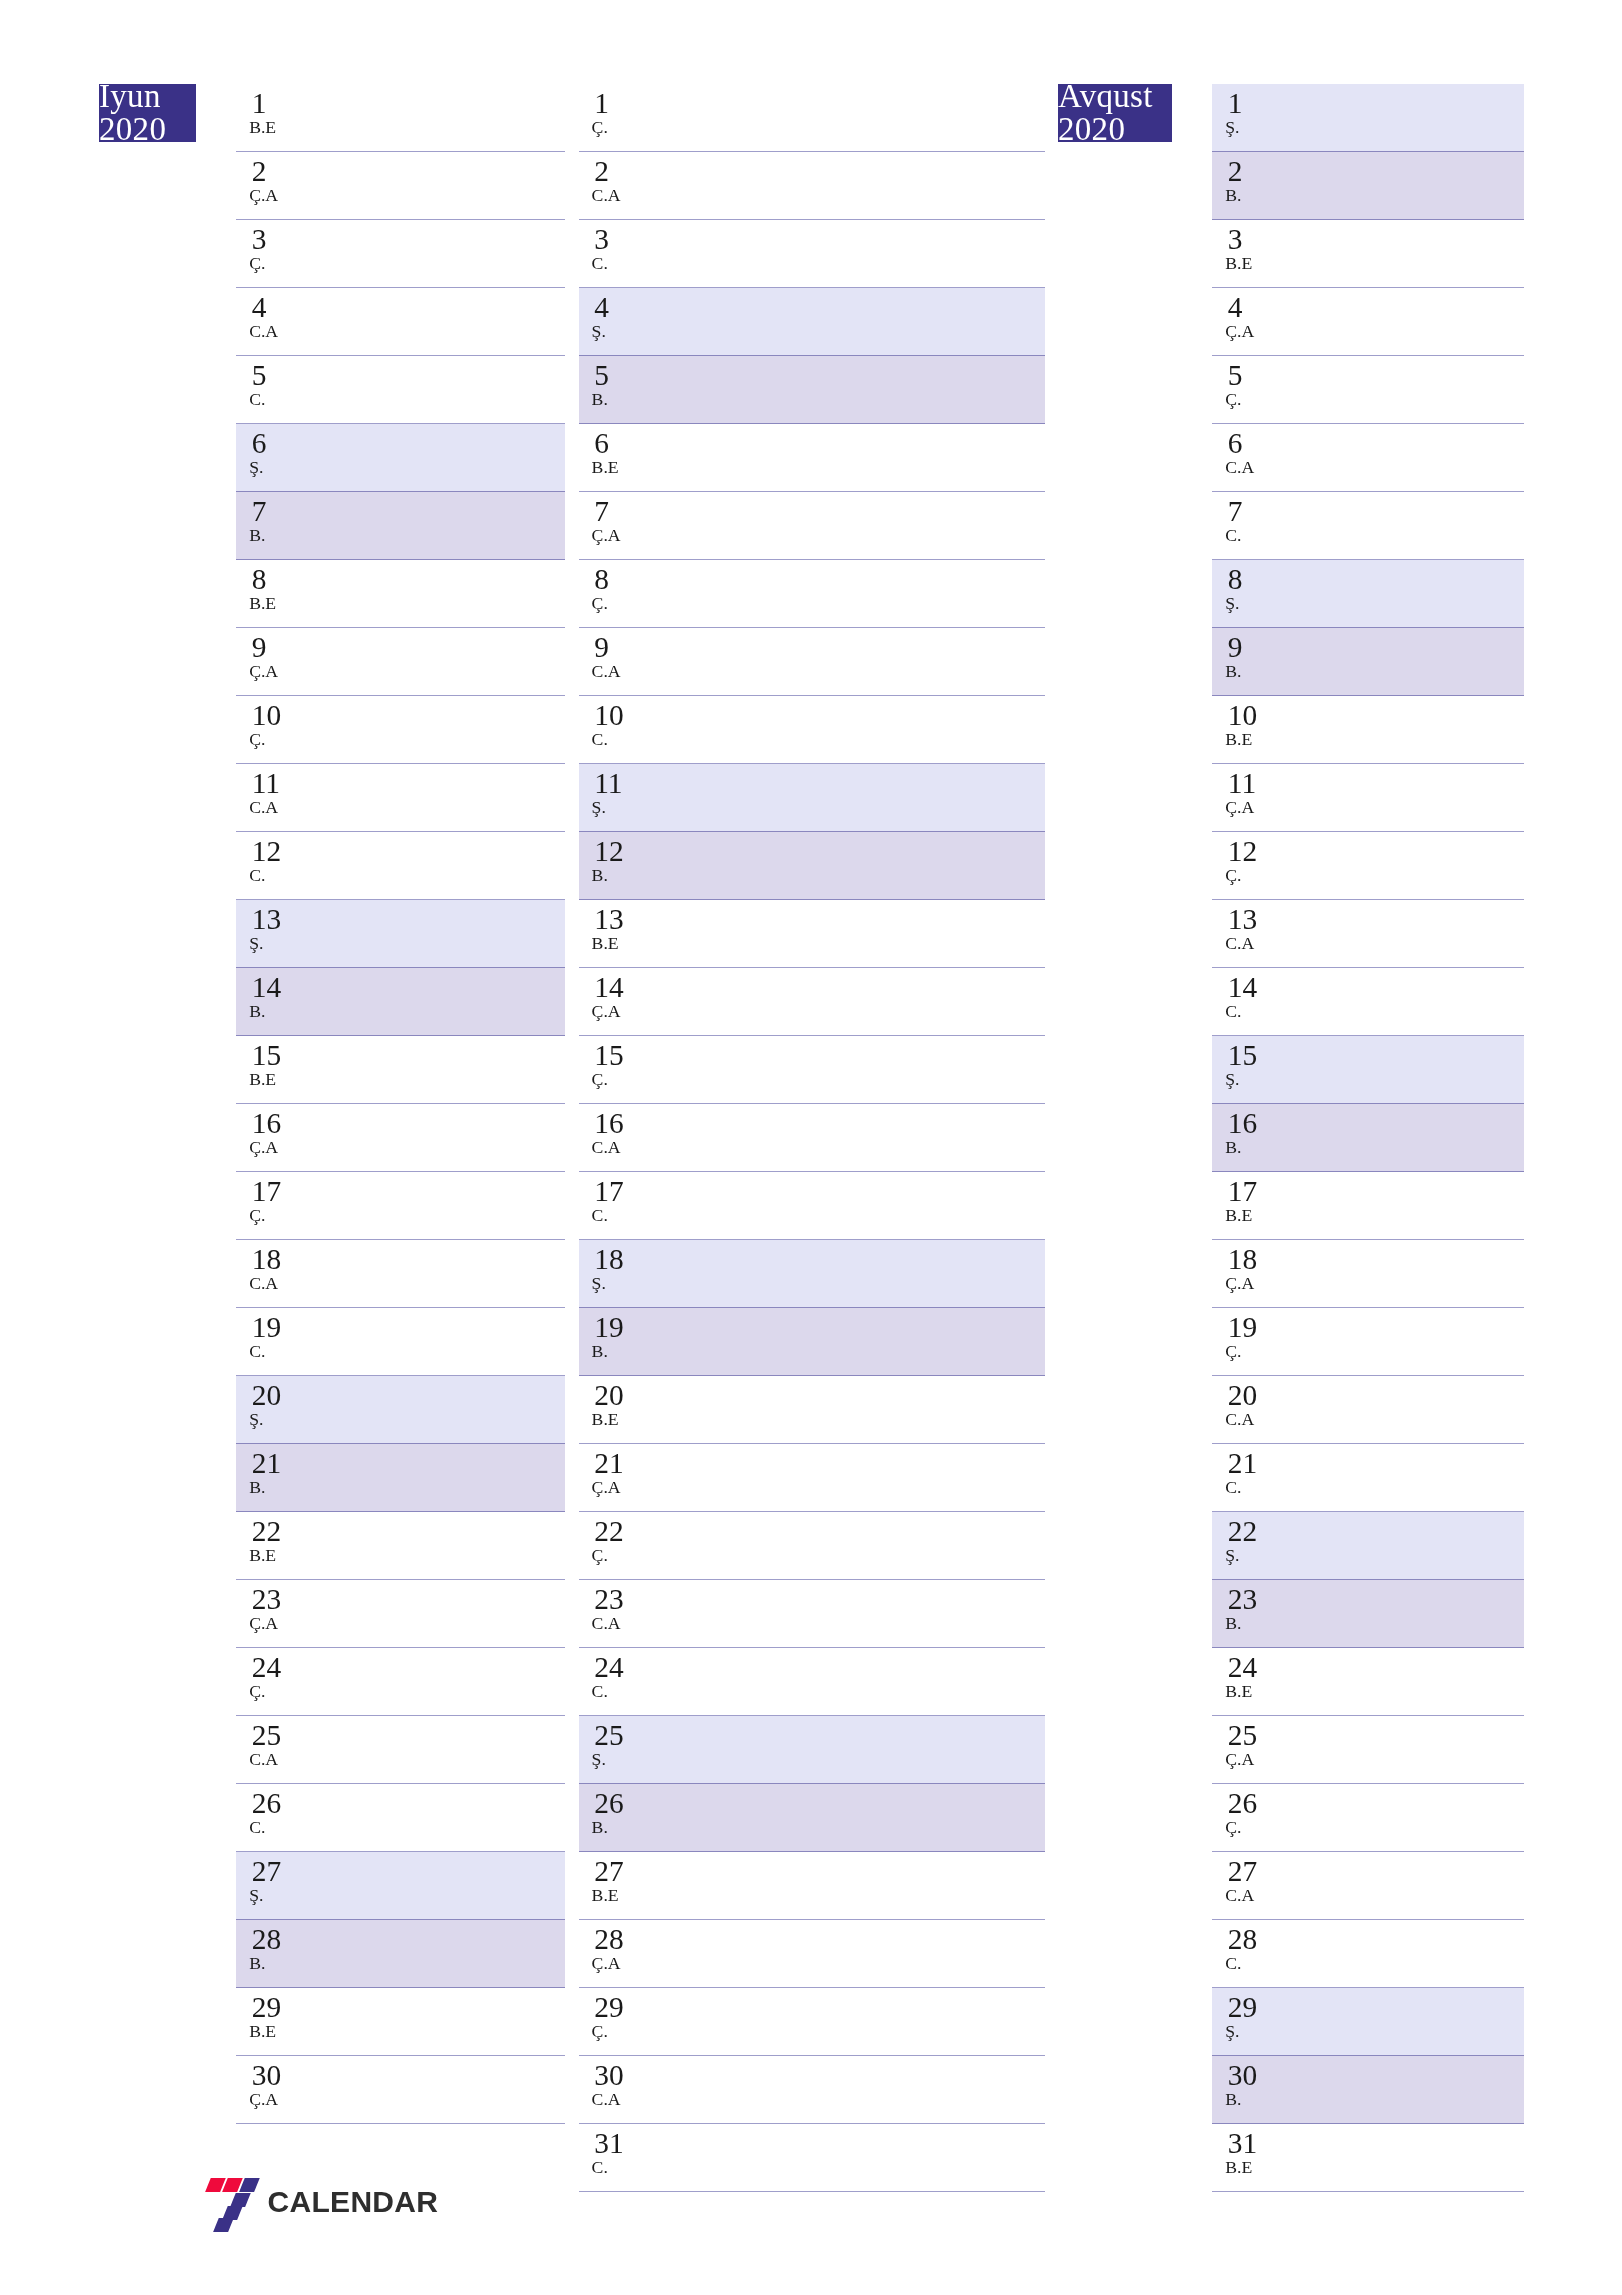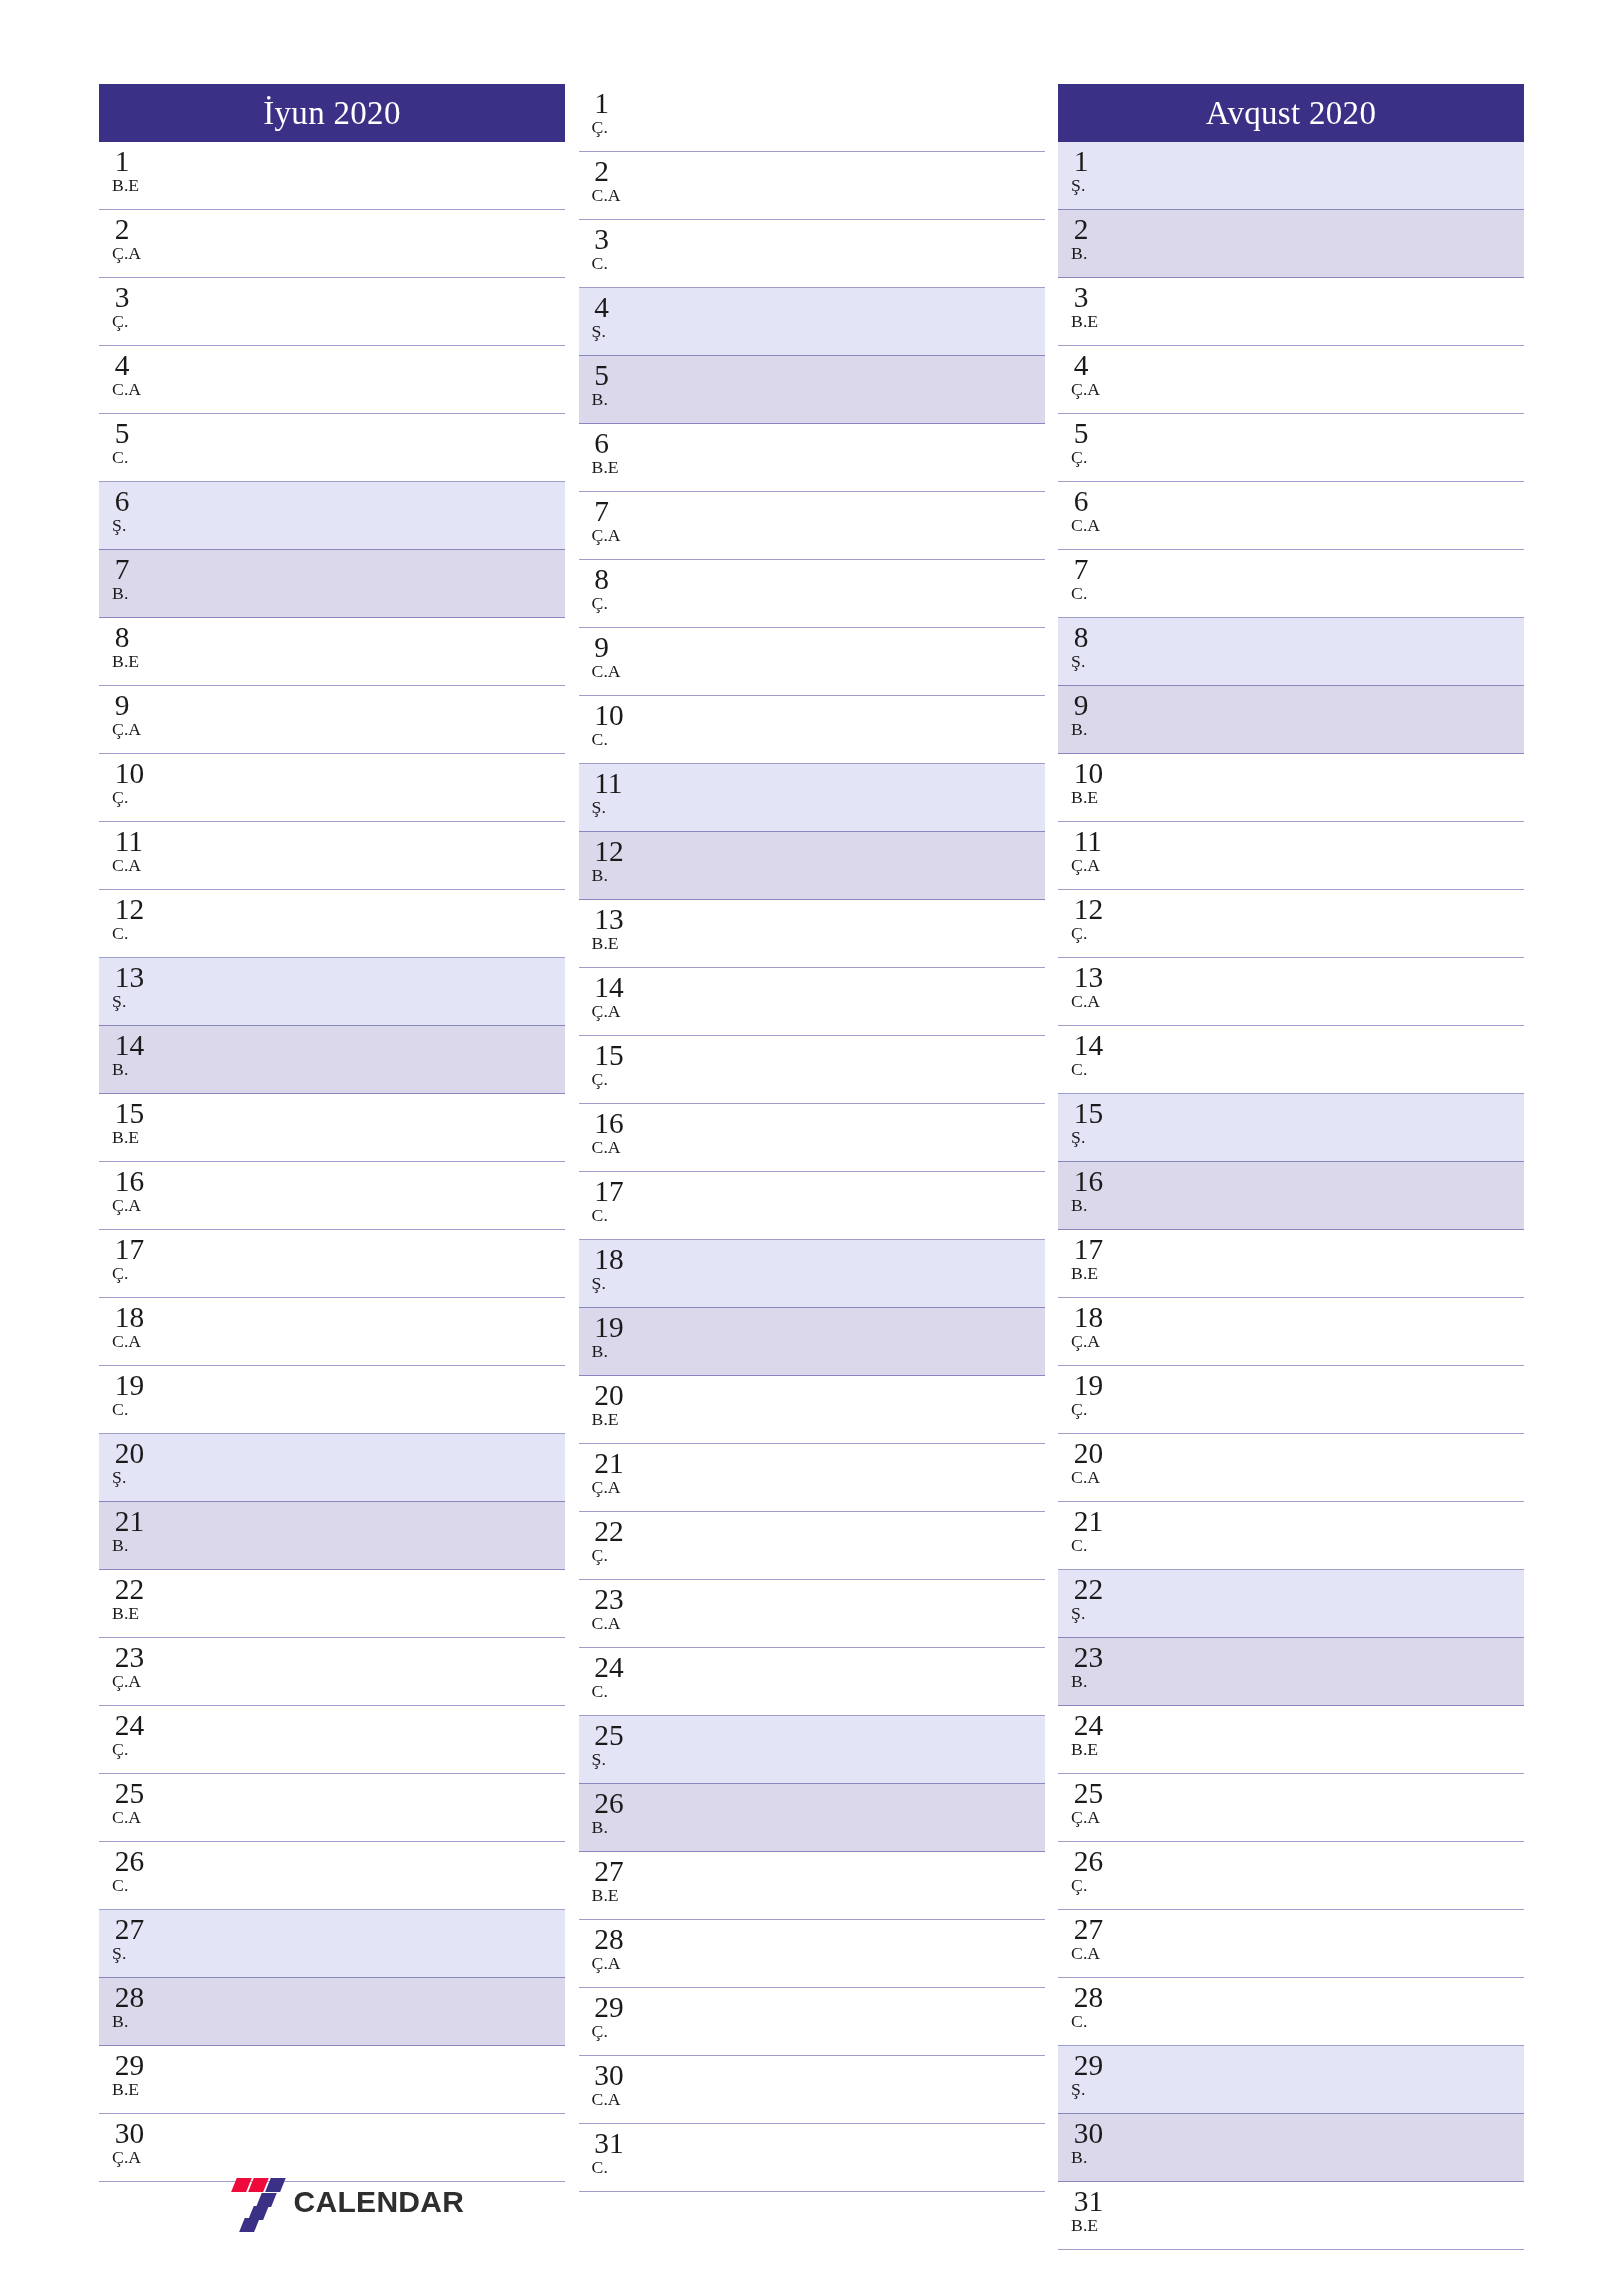--- a/index.html
+++ b/index.html
@@ -23,7 +23,8 @@
   .month-col {
     width:466px;
     display:flex;
-    flex-direction:column;
+    flex-direction:row;
+    gap:40px;
   }
 
   .month-header {

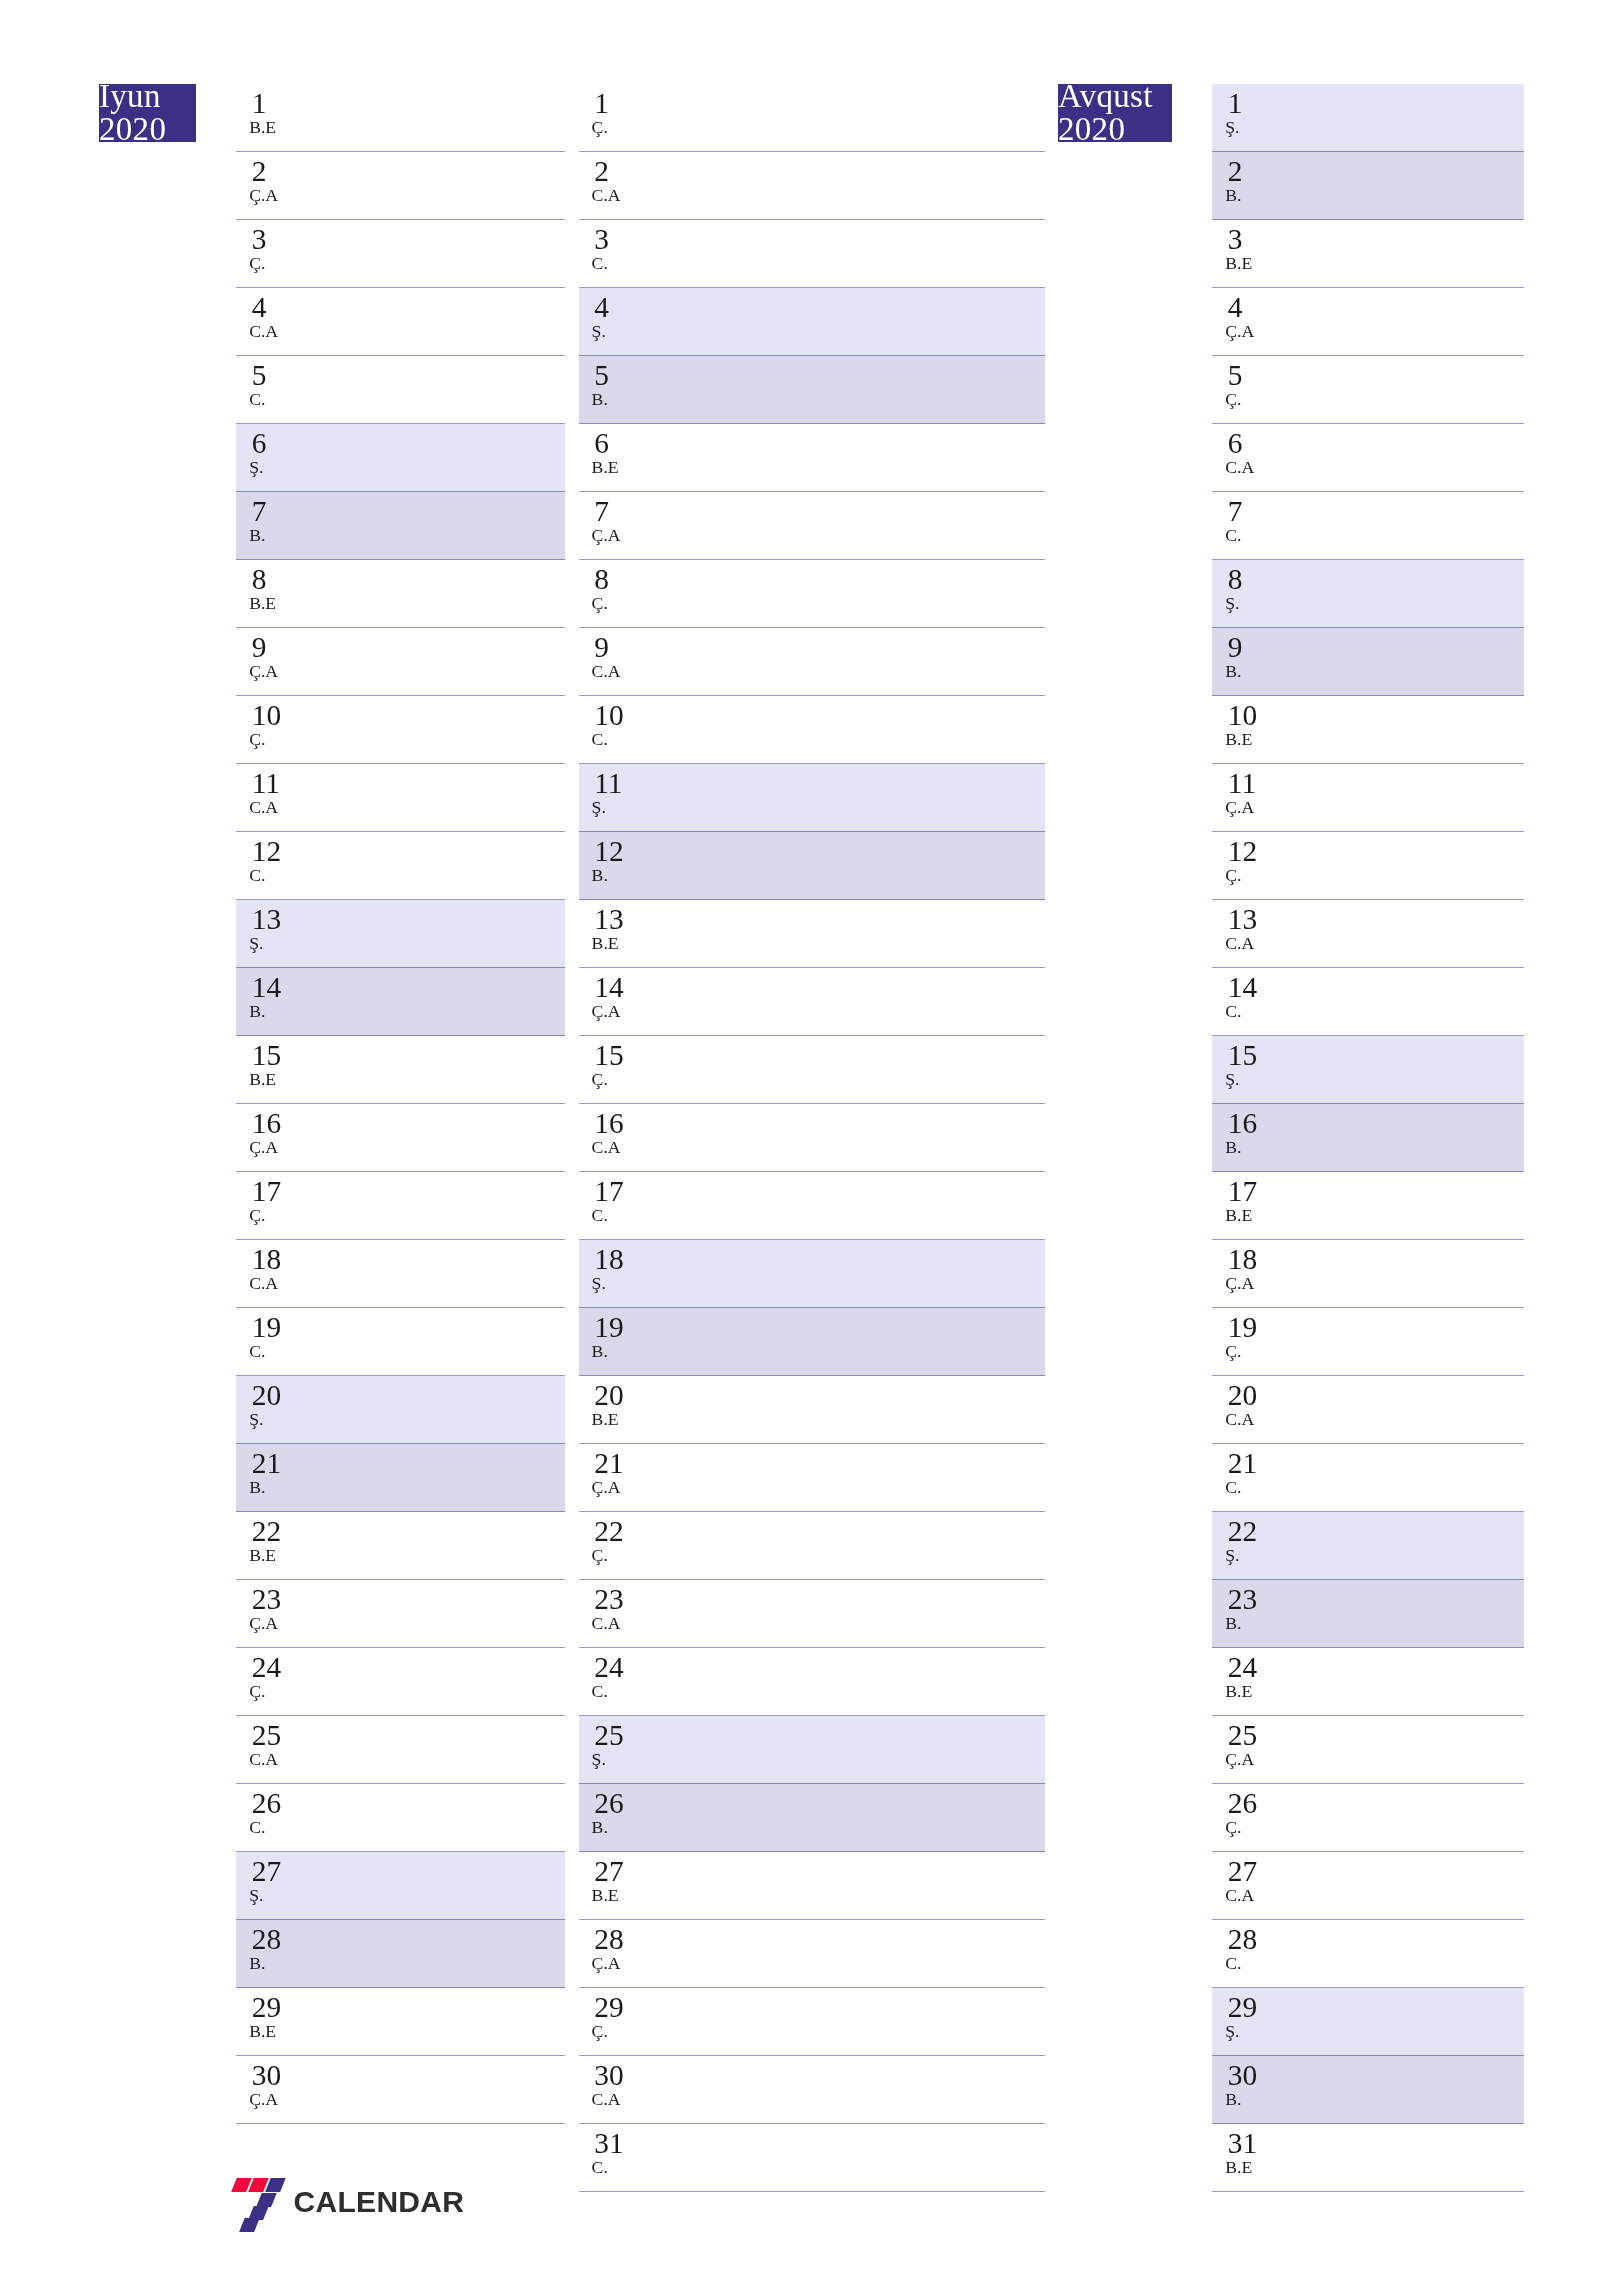--- a/index.html
+++ b/index.html
@@ -88,7 +88,7 @@
   
   .logo-wrap {
     position:absolute;
-    left:112px;
+    left:86px;
     bottom:68px;
     width:466px;
     display:flex;

